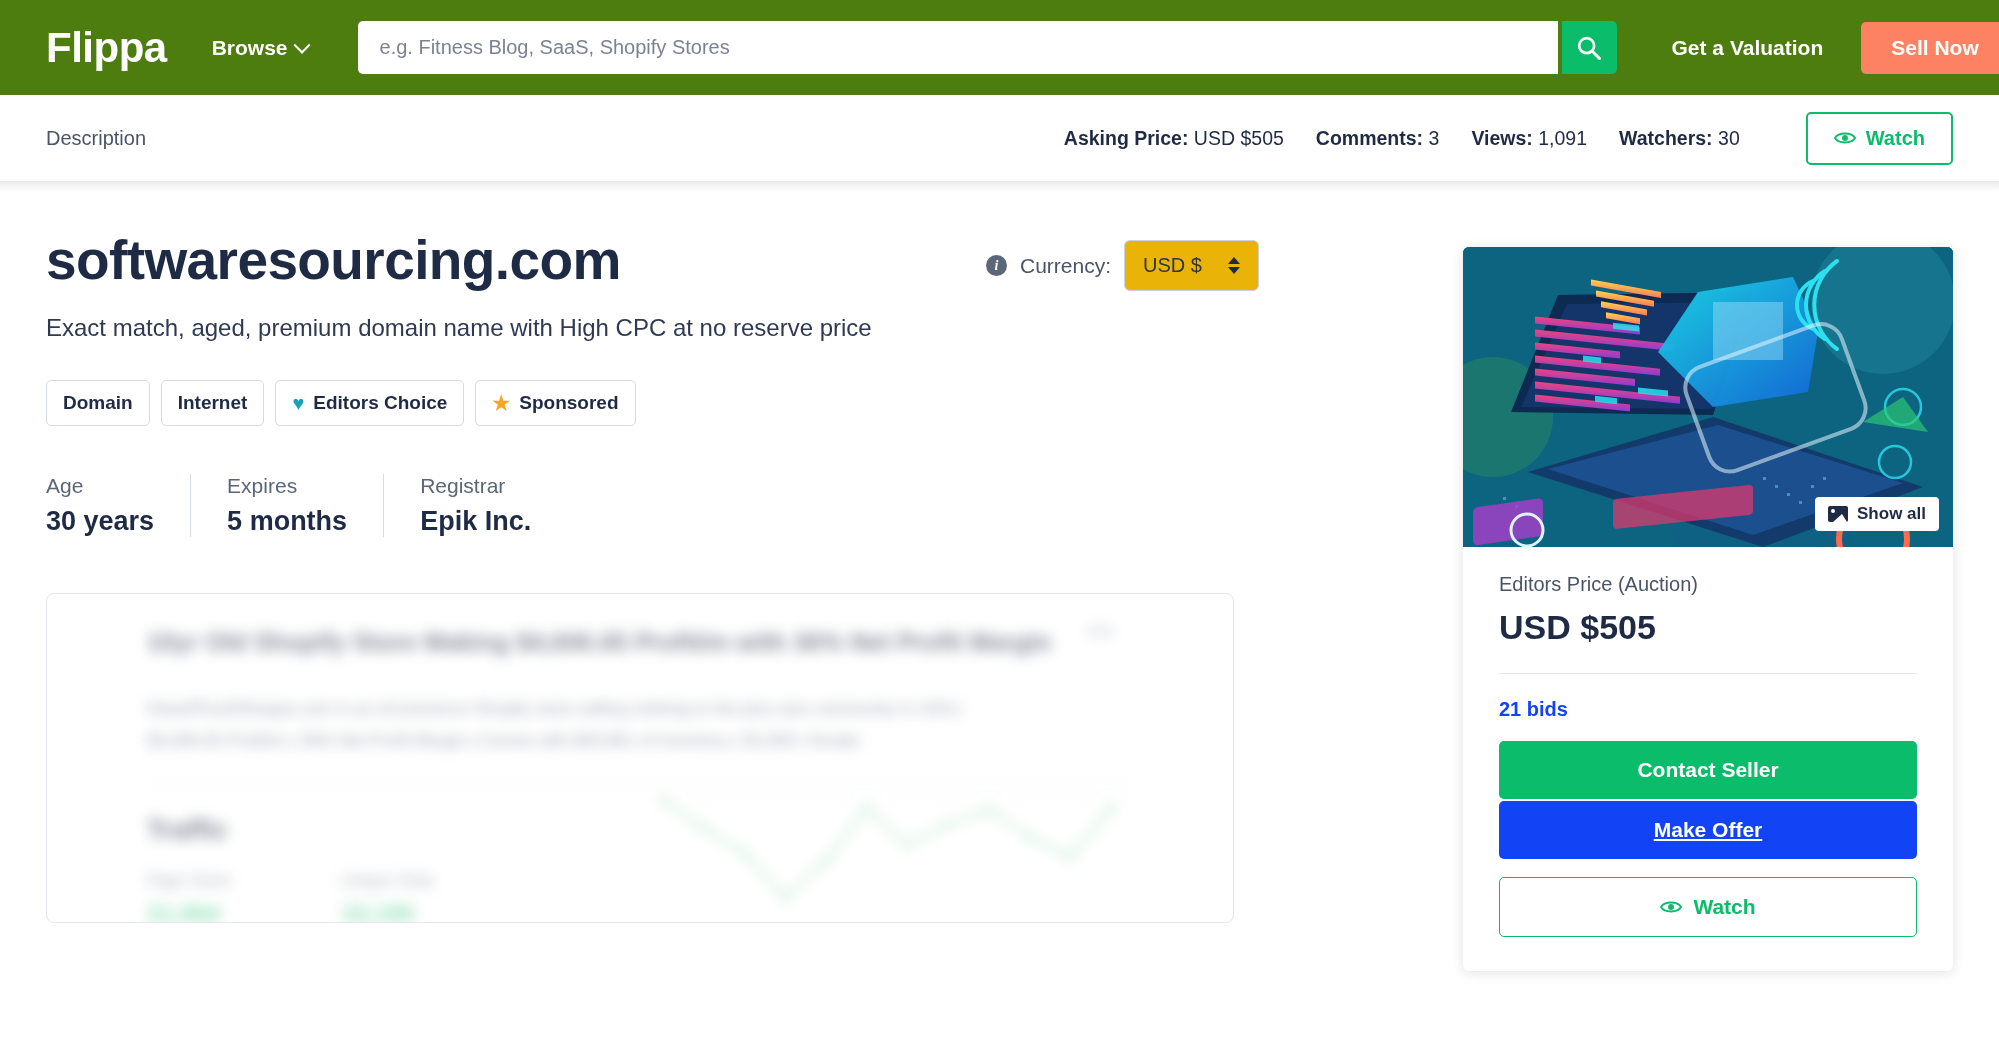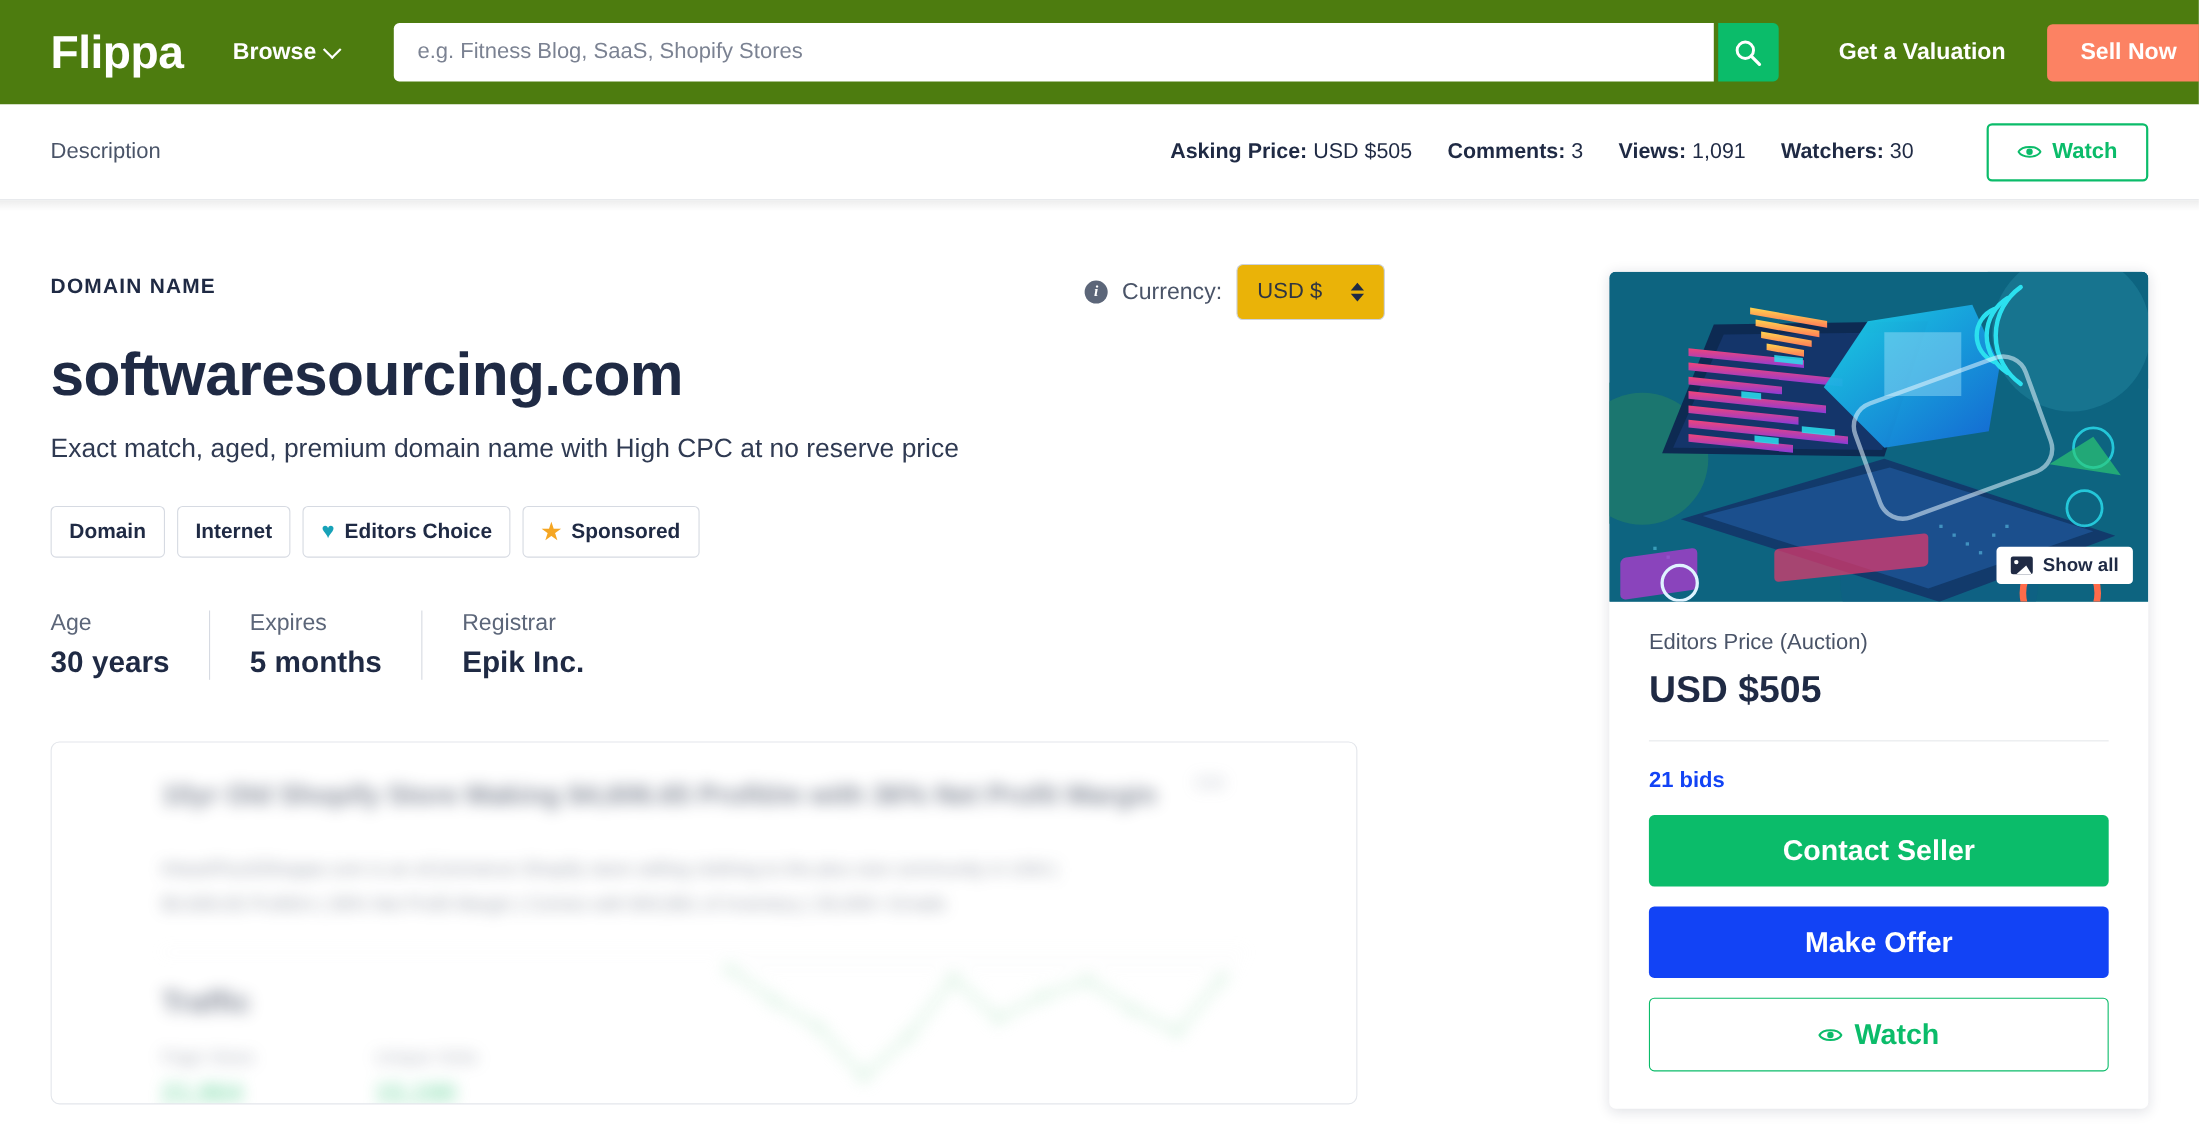--- a/index.html
+++ b/index.html
@@ -417,7 +417,6 @@
 
     <div class="left">
 
-      <div class="eyebrow">DOMAIN NAME</div>
 
       <div class="currency-row">
         <span class="info-icon">i</span>

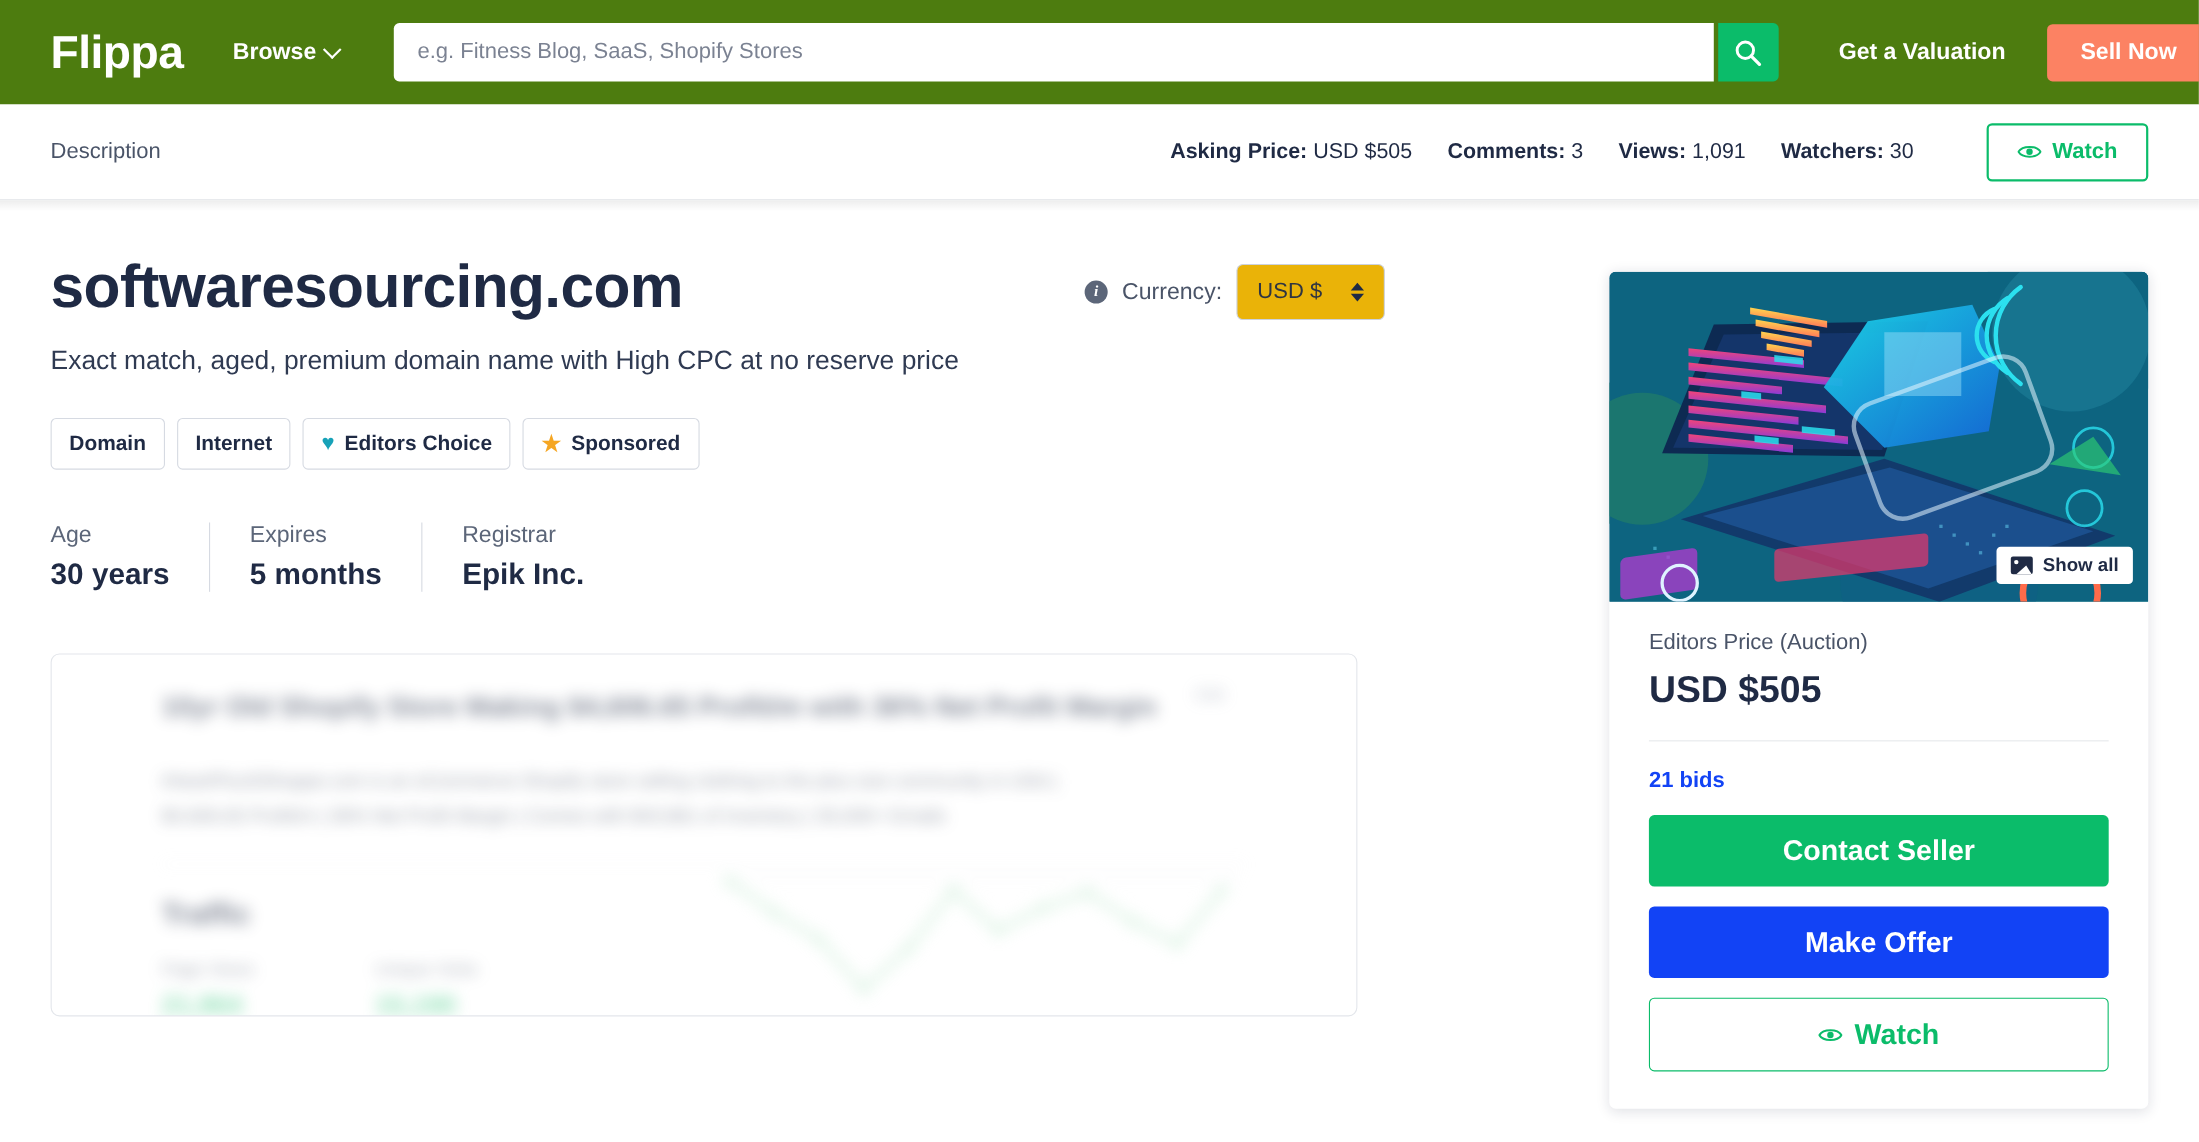--- a/index.html
+++ b/index.html
@@ -340,7 +340,7 @@
     border: none;
     border-radius: 5px;
     padding: 17px 0;
-    font-size: 26px;
+    font-size: 21px;
     font-weight: 700;
     cursor: pointer;
     font-family: "Liberation Sans", sans-serif;

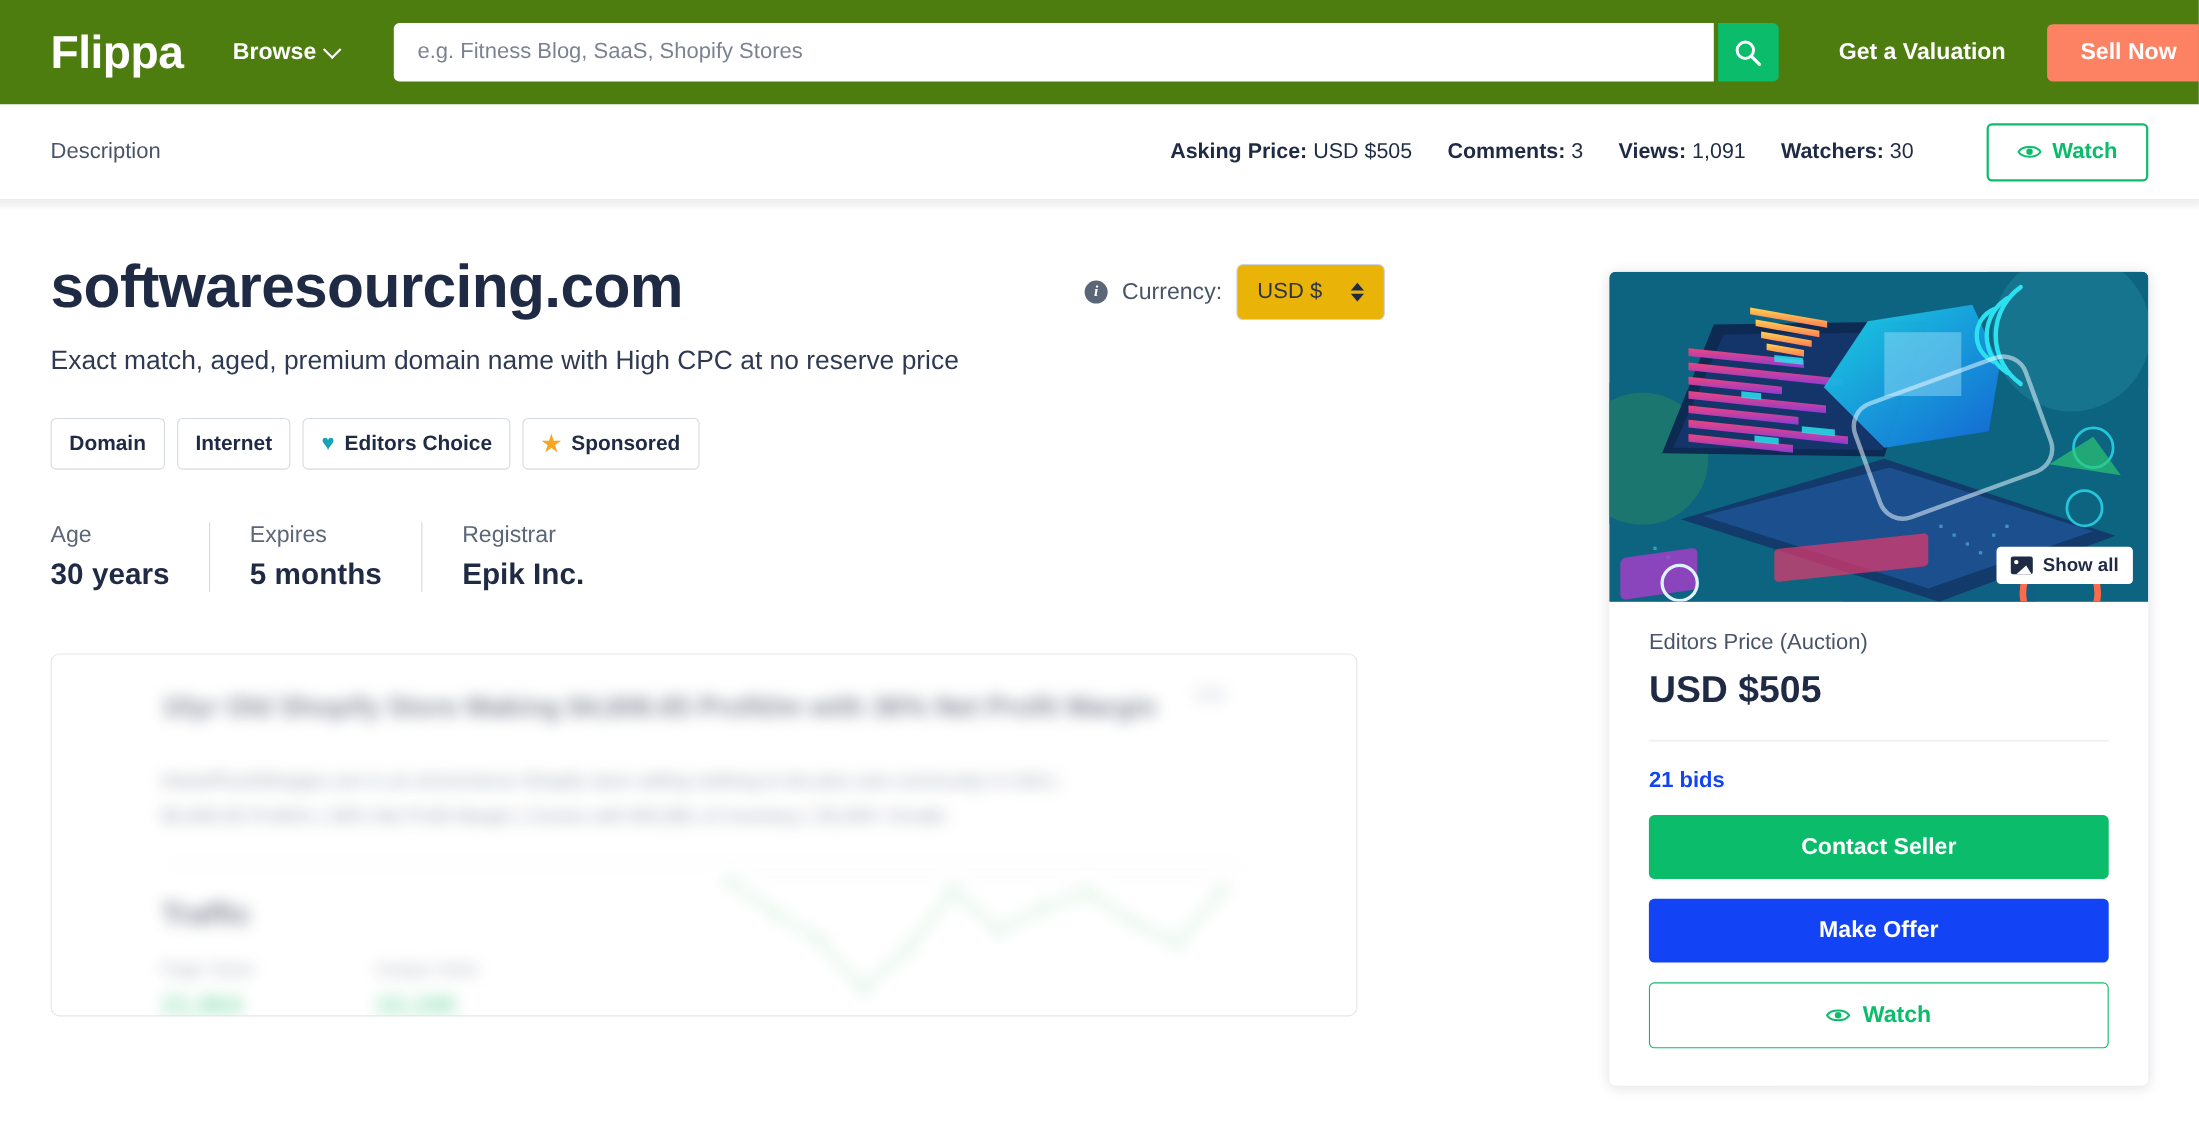--- a/index.html
+++ b/index.html
@@ -346,7 +346,7 @@
     font-family: "Liberation Sans", sans-serif;
   }
   .btn-contact { background: #0bbc6a; color: #fff; }
-  .btn-offer { background: #1243f5; color: #fff; margin-top: 18px; }
+  .btn-offer { background: #1243f5; color: #fff; margin-top: 2px; text-decoration: underline; }
   .btn-watch {
     background: #fff; color: #0bbc6a;
     border: 1.5px solid #0bbc6a;

